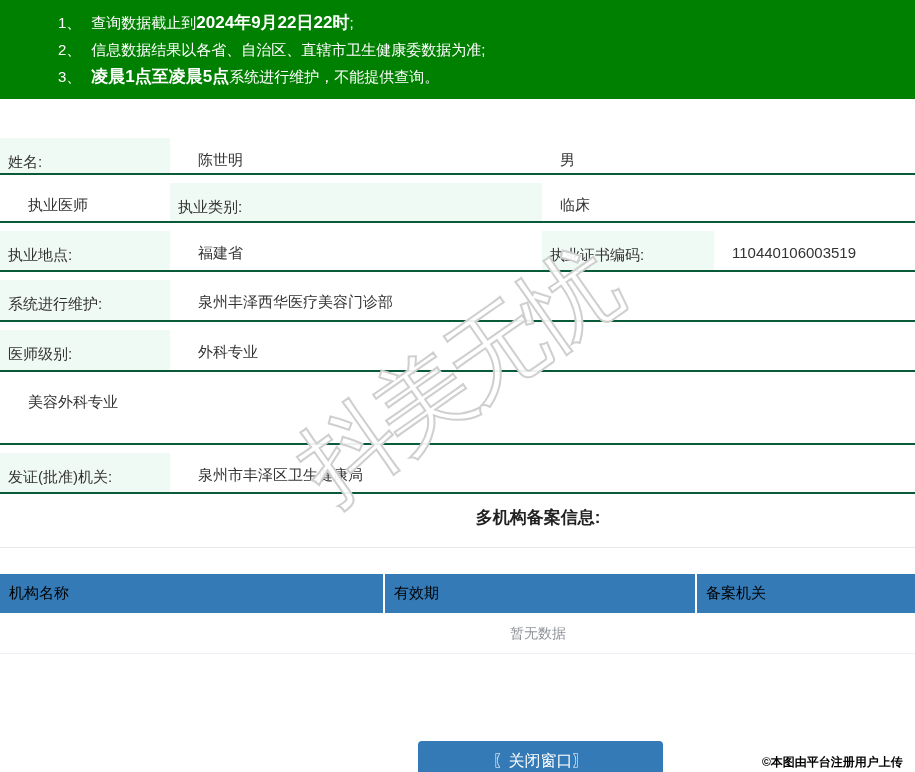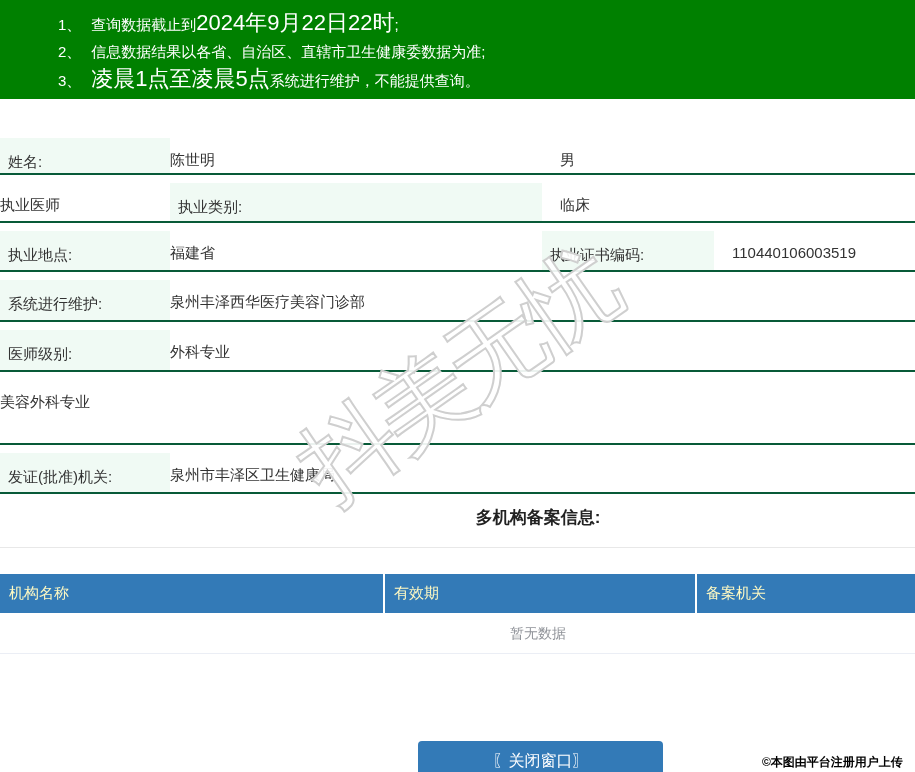--- a/index.html
+++ b/index.html
@@ -18,7 +18,7 @@
   }
   .notice-line{line-height:27px;white-space:nowrap;}
   .notice-line .num{margin-right:10px;}
-  .notice-line b{font-size:22px;font-weight:normal;}
+  .notice-line b{font-size:17px;font-weight:bold;}
 
   
   .t1{margin-top:31px;}

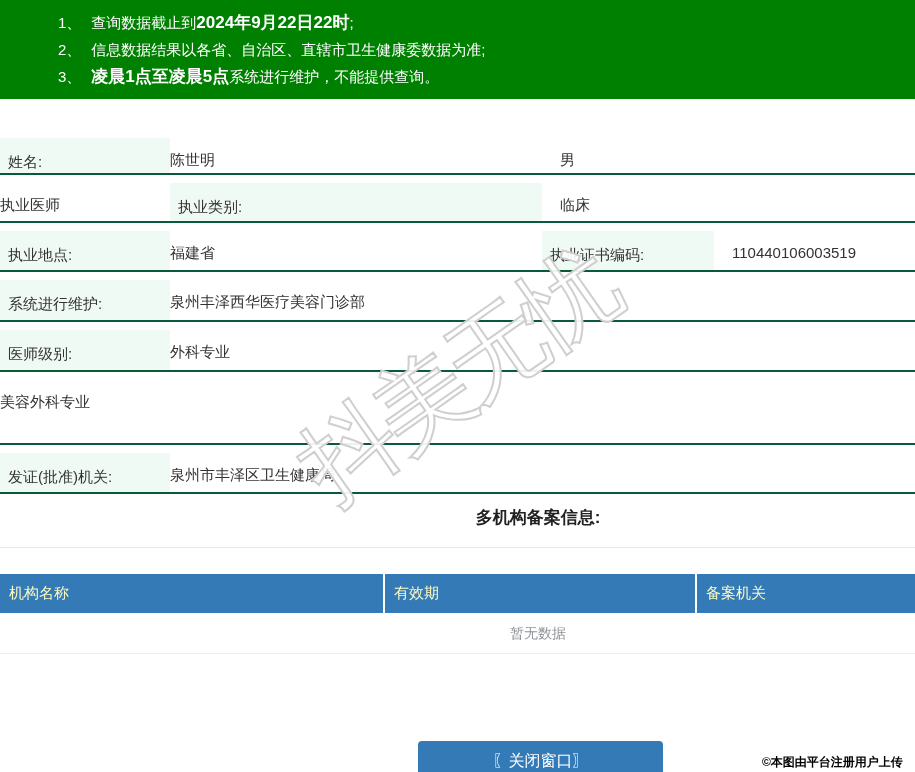--- a/index.html
+++ b/index.html
@@ -29,7 +29,7 @@
   .t1-row.cols2{grid-template-columns:170px 906px;}
   .t1-row .cell{padding:13px 8px 0 8px;font-size:15px;box-sizing:border-box;margin-top:8px;}
   .t1-row .label{background:#f0faf4;padding-right:52px;line-height:21px;}
-  .t1-row .value{padding-left:0;}
+  .t1-row .value{padding-left:28px;}
   .t1-row .value.v2{padding-left:18px;}
   .r1{height:45px;} .r2{height:48px;} .r3{height:49px;}
   .r4{height:50px;} .r5{height:50px;} .r6{height:73px;} .r7{height:49px;}

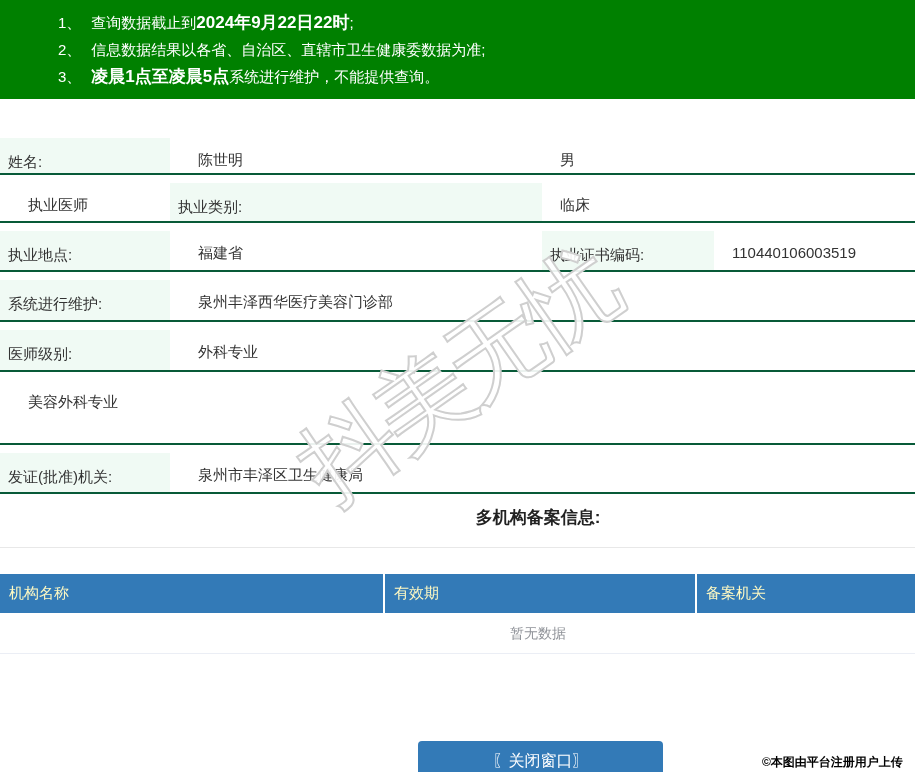--- a/index.html
+++ b/index.html
@@ -45,7 +45,7 @@
     margin-top:26px;height:39px;
   }
   .t2-head .hcell{
-    background:#337ab7;color:#fef9c3;font-size:15px;
+    background:#337ab7;color:#000000;font-size:15px;
     display:flex;align-items:center;padding-left:9px;box-sizing:border-box;
     border-right:2px solid #ffffff;
   }

